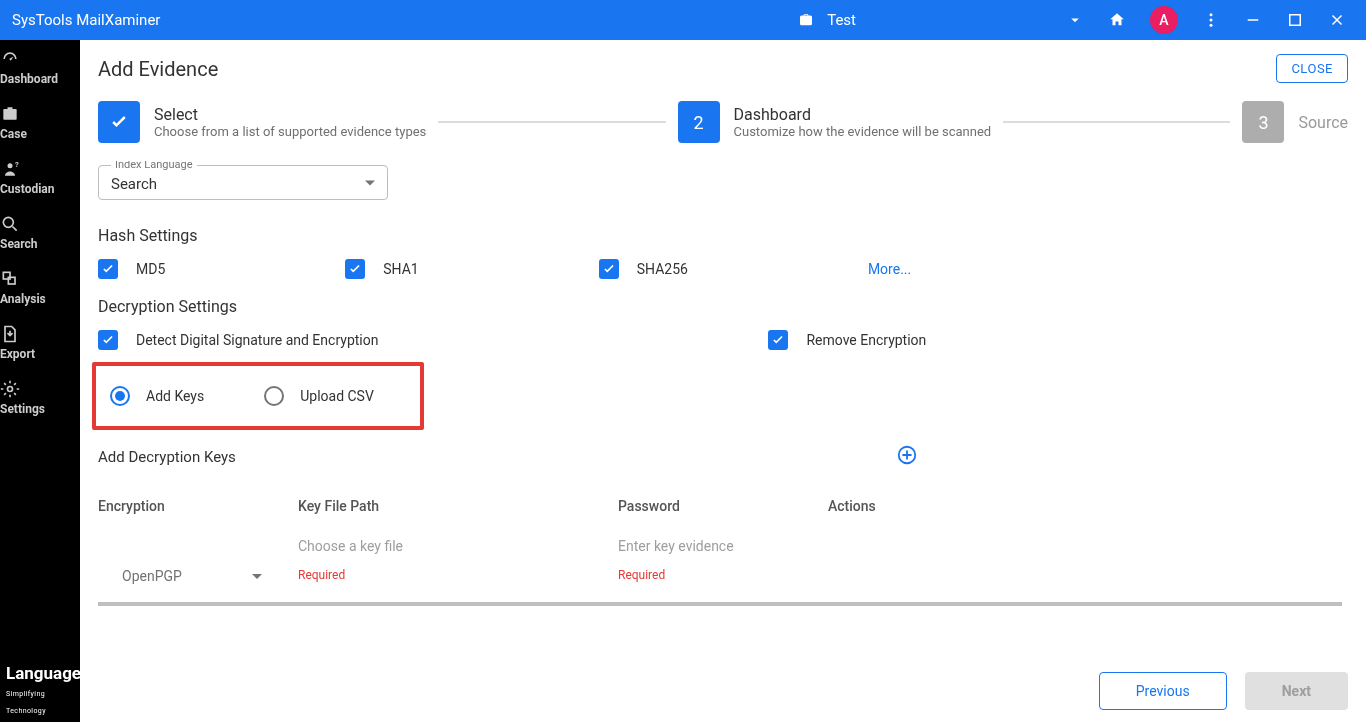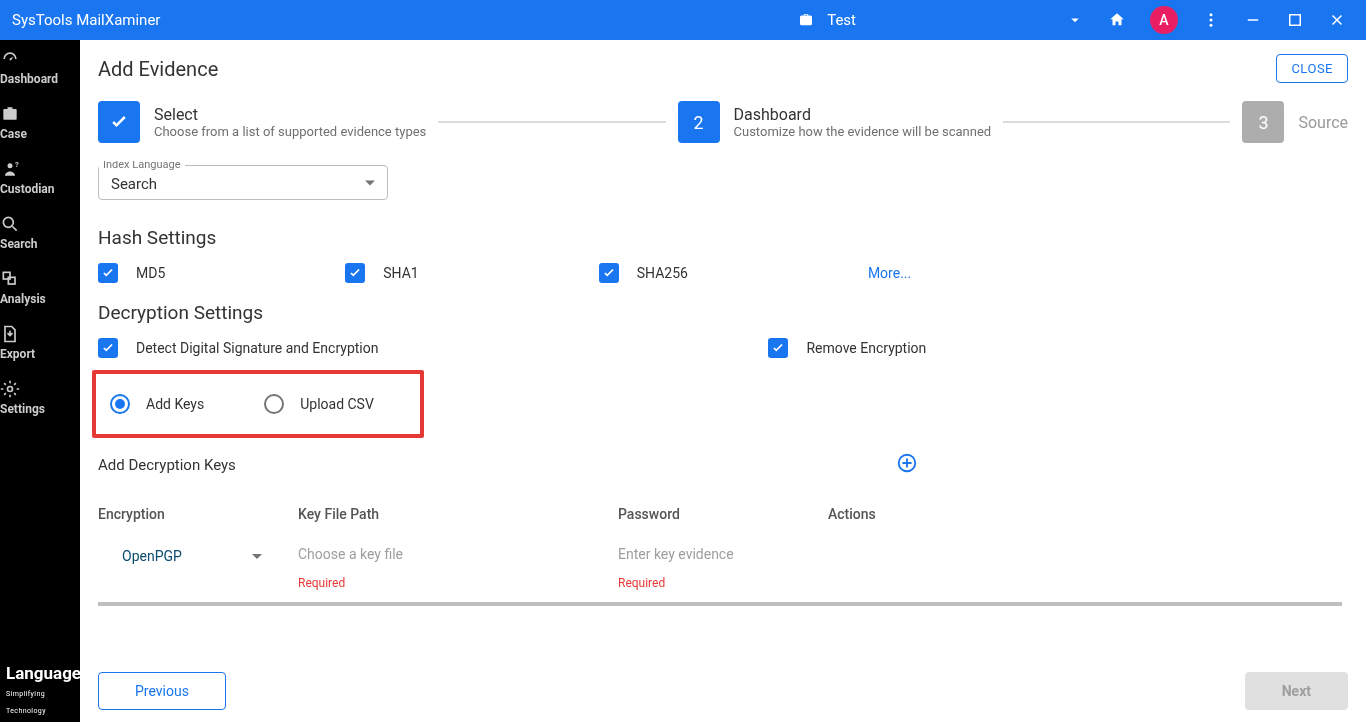--- a/index.html
+++ b/index.html
@@ -75,7 +75,7 @@
     margin-bottom: 26px; margin-top: 4px;
   }
   .select-field .fl {
-    position: absolute; top: -8px; left: 0; background: #fff;
+    position: absolute; top: -8px; left: 12px; background: #fff;
     font-size: 11px; color: #757575; padding: 0 4px;
   }
   .select-field .val { font-size: 15px; color: #333; }

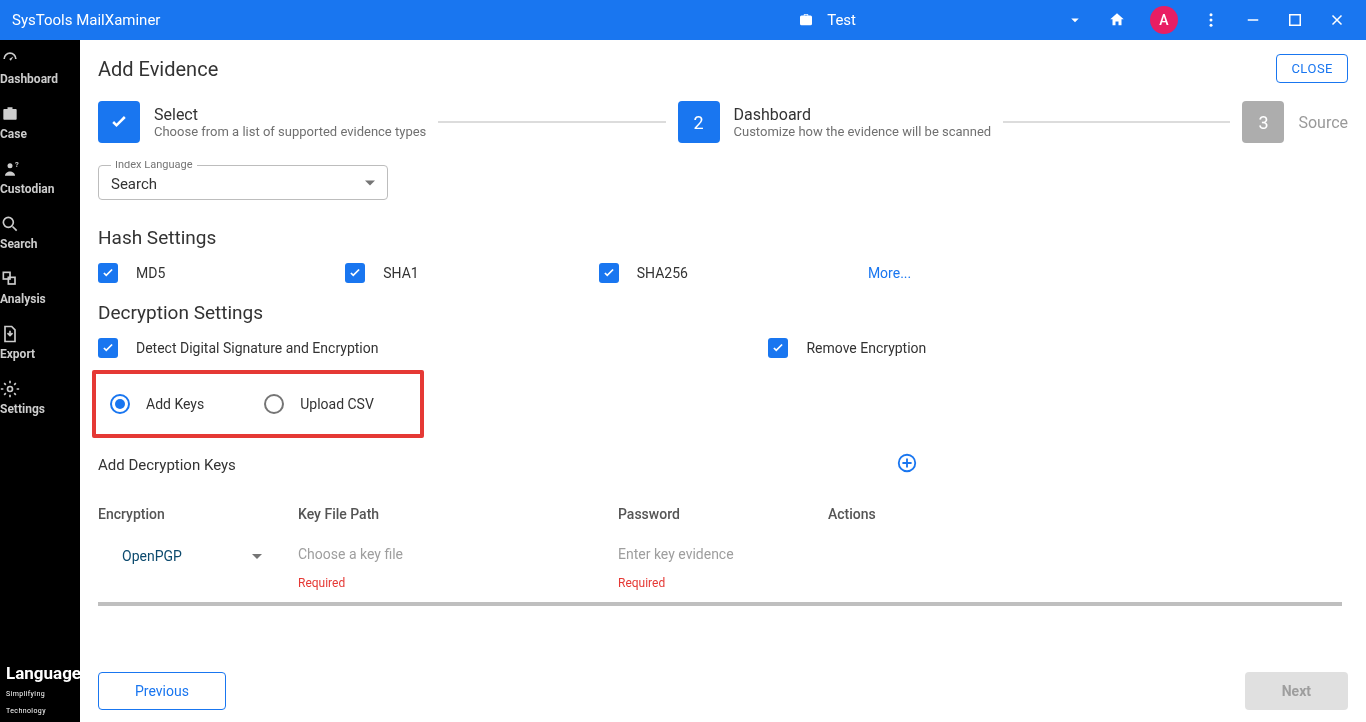--- a/index.html
+++ b/index.html
@@ -84,7 +84,7 @@
     width: 0; height: 0; border-left: 5px solid transparent; border-right: 5px solid transparent;
     border-top: 5px solid #757575;
   }
-  .section-title { font-size: 19px; color: #333; margin: 0 0 14px 0; }
+  .section-title { font-size: 16px; color: #333; margin: 0 0 14px 0; }
   .check-row { display: flex; align-items: center; gap: 180px; margin-bottom: 18px; }
   .check-row2 { display: flex; gap: 390px; margin-bottom: 18px; }
   .chk { display: flex; align-items: center; gap: 18px; }

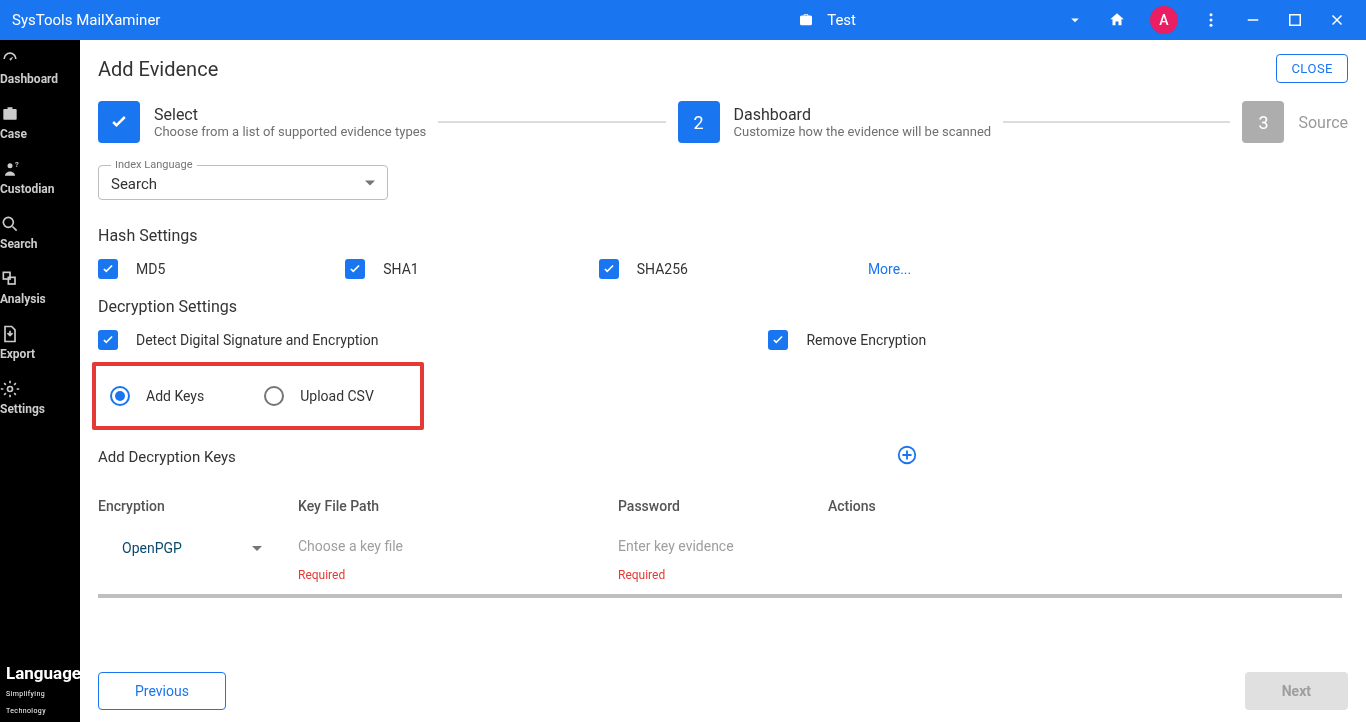--- a/index.html
+++ b/index.html
@@ -121,7 +121,7 @@
   .table .trow { align-items: flex-start; padding-top: 10px; }
   .enc-select {
     display: flex; align-items: center; gap: 70px;
-    padding: 6px 10px; font-size: 14px; color: #0c4a6e;
+    padding: 6px 10px; font-size: 14px; color: #737373; margin-top: 28px;
   }
   .enc-select .arrow {
     width: 0; height: 0; border-left: 5px solid transparent; border-right: 5px solid transparent;

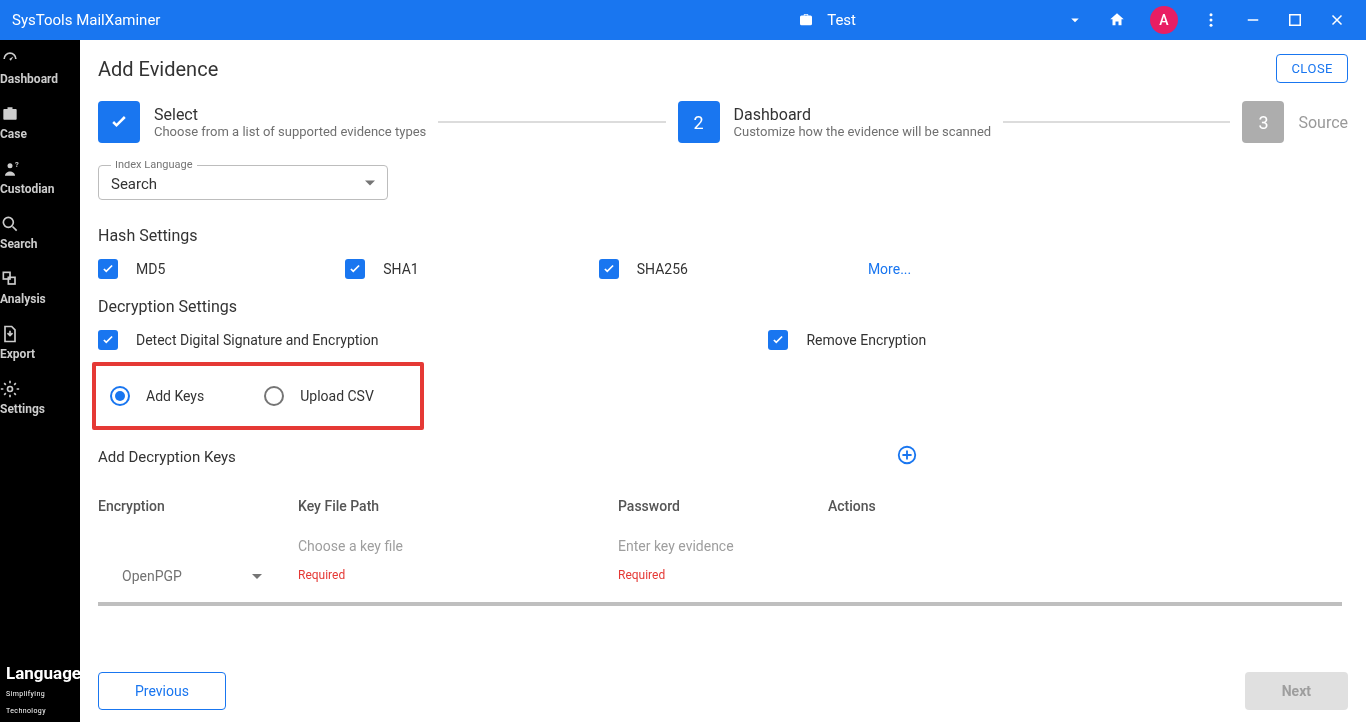--- a/index.html
+++ b/index.html
@@ -131,7 +131,7 @@
   .required { font-size: 12px; color: #e53935; margin-top: 10px; }
   .hr-bottom { height: 4px; background: #bfbfbf; margin-top: 12px; width: 1244px; }
   .footer {
-    padding: 12px 18px; display: flex; justify-content: space-between; gap: 18px;
+    padding: 12px 18px; display: flex; justify-content: flex-end; gap: 18px;
   }
   .btn {
     border-radius: 4px; padding: 10px 36px; font-size: 14px; border: 1px solid transparent;

